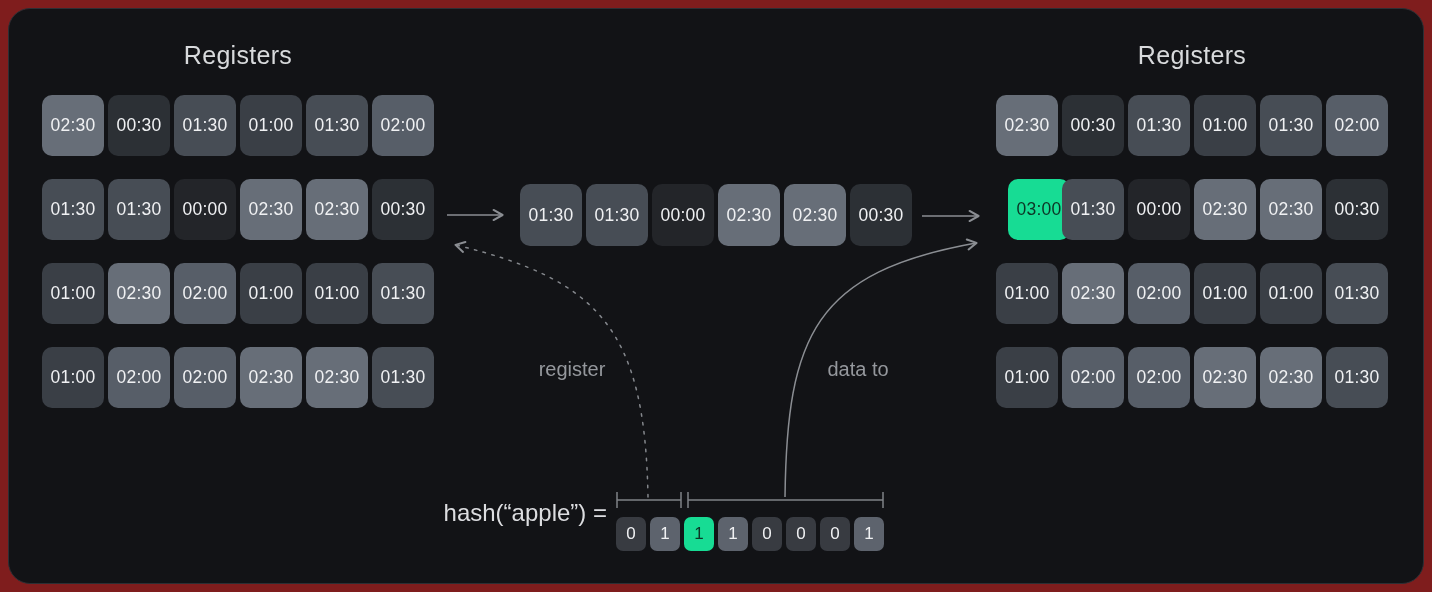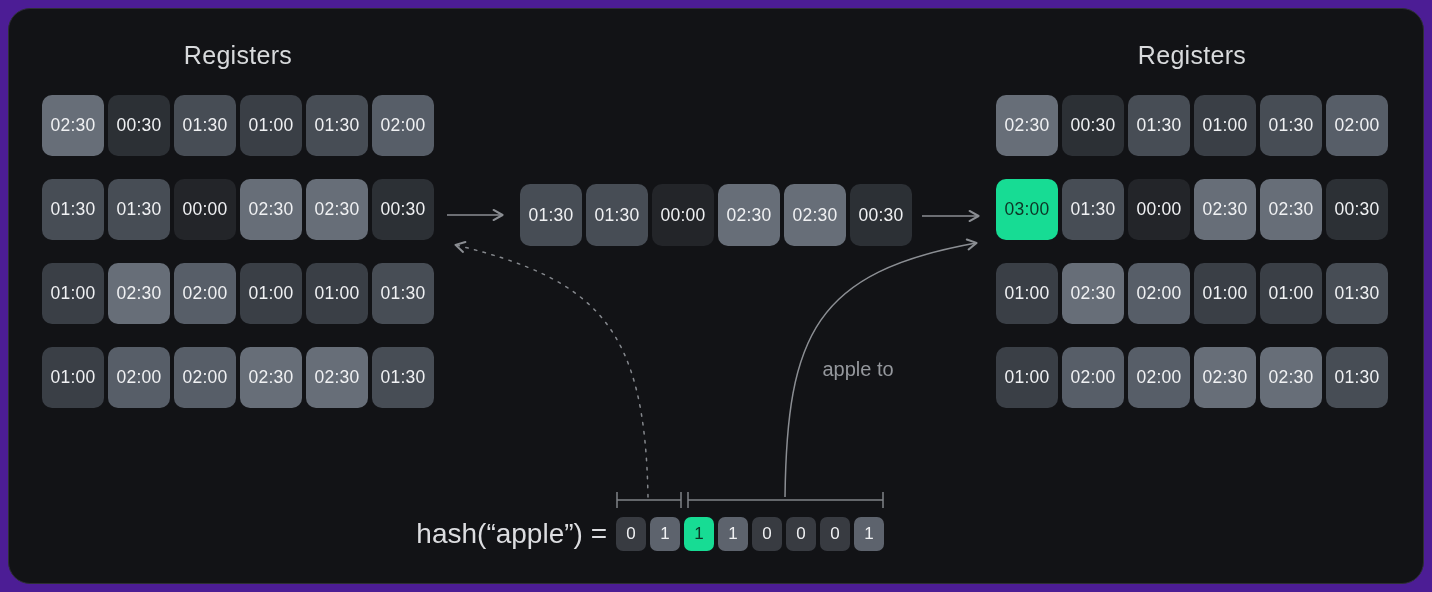--- a/index.html
+++ b/index.html
@@ -10,7 +10,7 @@
     position: relative;
     width: 1432px;
     height: 592px;
-    background: #4c1d95;
+    background: #7f1d1d;
     overflow: hidden;
   }
 

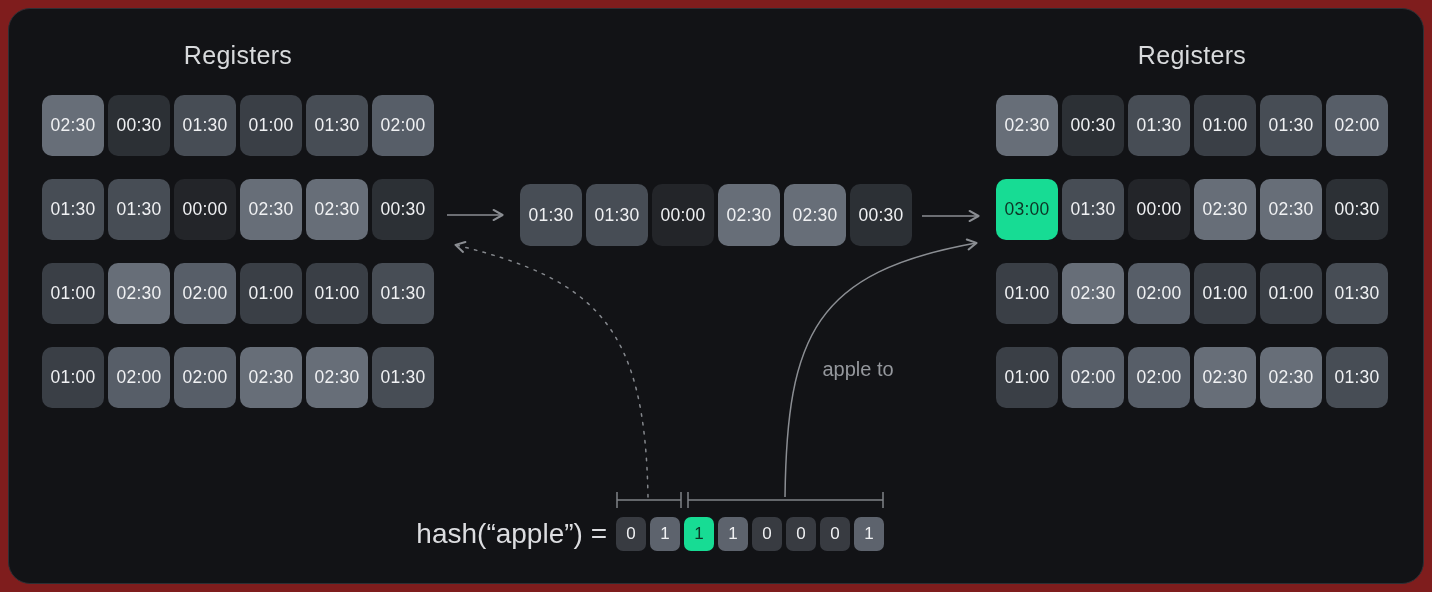--- a/index.html
+++ b/index.html
@@ -158,7 +158,7 @@
       <div class="cell" style="background: rgb(58, 63, 70); color: rgb(240, 241, 243);">01:00</div>
       <div class="cell" style="background: rgb(71, 77, 85); color: rgb(240, 241, 243);">01:30</div>
       <div class="cell" style="background: rgb(87, 94, 104); color: rgb(240, 241, 243);">02:00</div>
-      <div class="cell" style="background: rgb(23, 220, 148); color: rgb(13, 53, 38);">03:00</div>
+      <div class="cell" style="background: rgb(23, 220, 148); color: rgb(13, 53, 38); margin-left: 12px;">03:00</div>
       <div class="cell" style="background: rgb(71, 77, 85); color: rgb(240, 241, 243);">01:30</div>
       <div class="cell" style="background: rgb(35, 37, 41); color: rgb(240, 241, 243);">00:00</div>
       <div class="cell" style="background: rgb(103, 110, 120); color: rgb(240, 241, 243);">02:30</div>

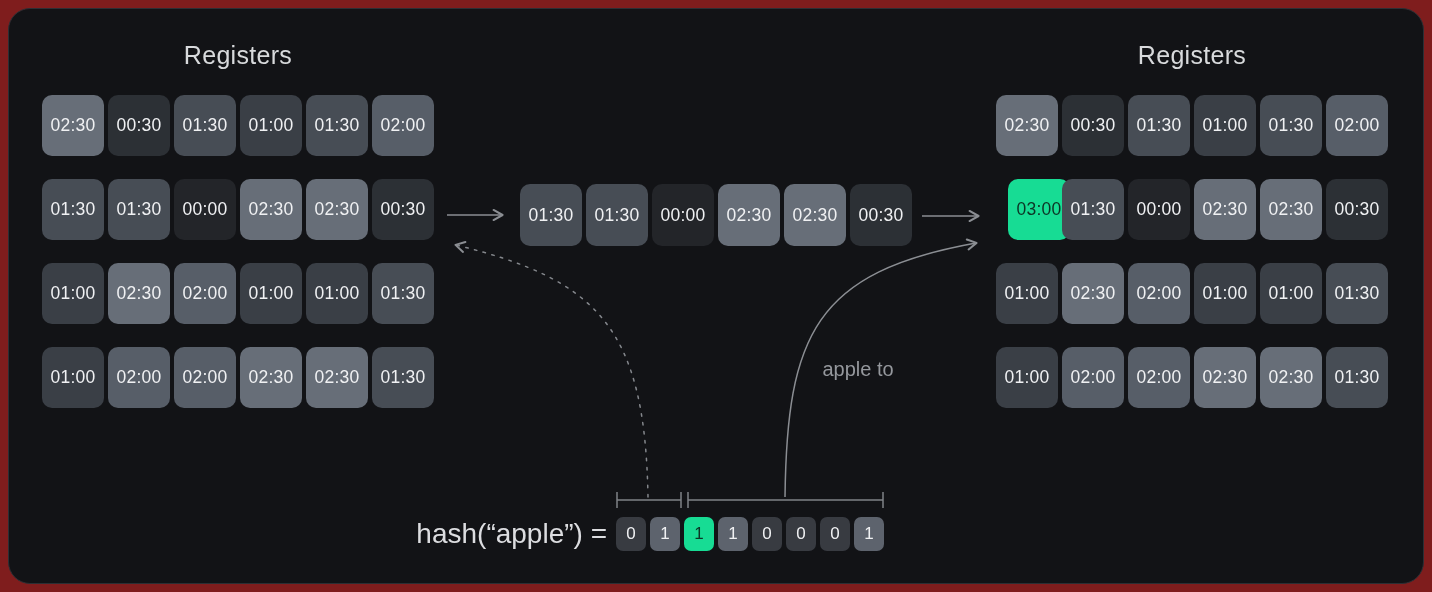--- a/index.html
+++ b/index.html
@@ -193,6 +193,7 @@
   </svg>
 
   <div class="annotation reg-index">
+    <div>register</div>
   </div>
   <div class="annotation data-agg">
     <div>apple to</div>

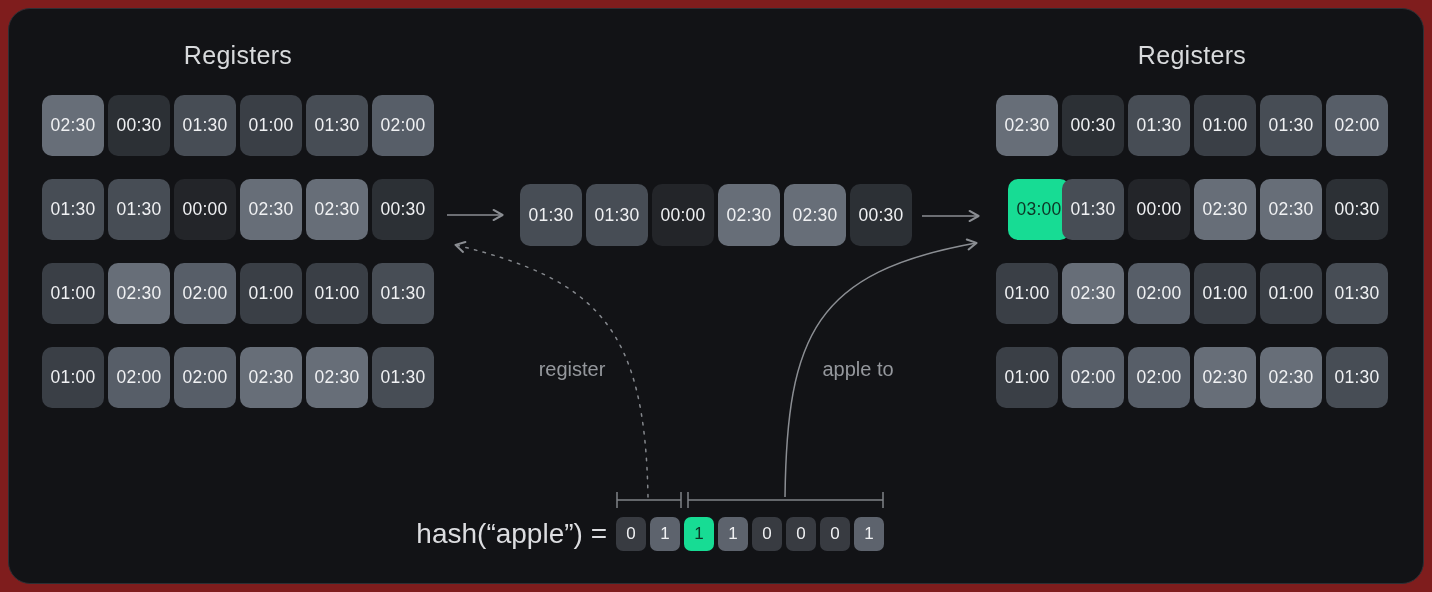--- a/index.html
+++ b/index.html
@@ -196,7 +196,7 @@
     <div>register</div>
   </div>
   <div class="annotation data-agg">
-    <div>apple to</div>
+    <div>data to</div>
   </div>
 
   <div class="hash-label">hash(“apple”) =</div>

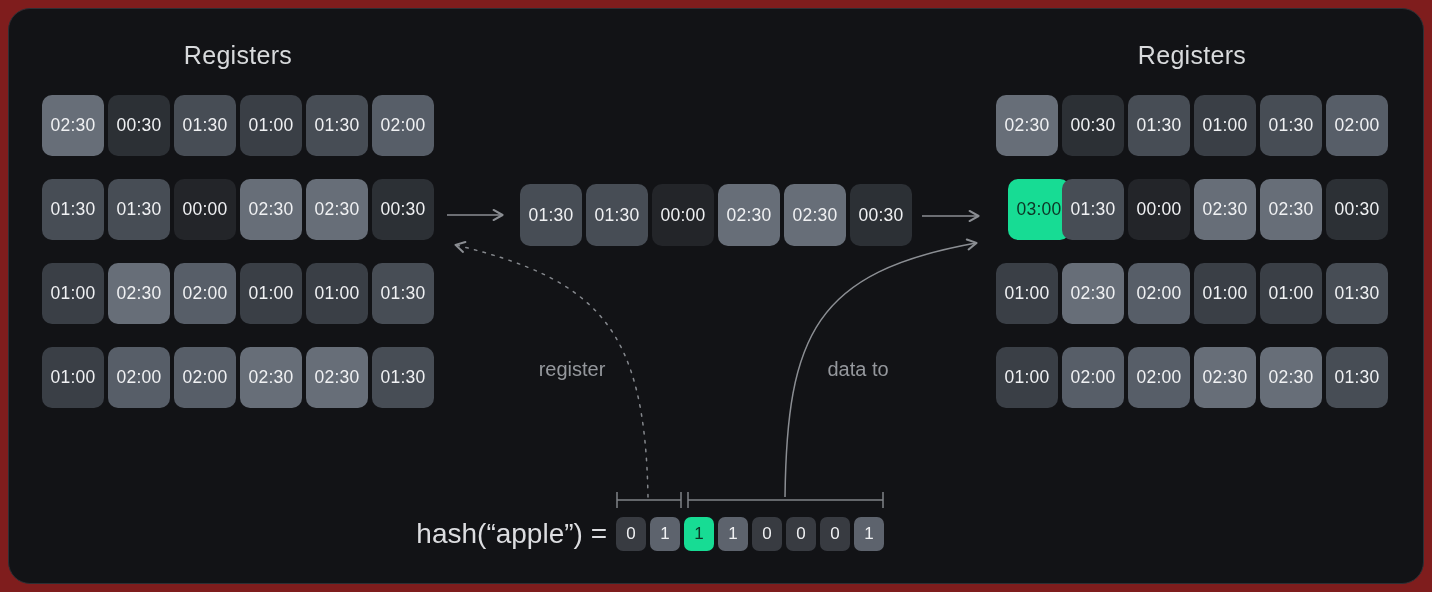--- a/index.html
+++ b/index.html
@@ -77,12 +77,12 @@
 
   .hash-label {
     position: absolute;
-    left: 403px; top: 517px;
+    left: 403px; top: 496px;
     width: 204px; height: 34px;
     display: flex;
     align-items: center;
     justify-content: flex-end;
-    font-size: 28px;
+    font-size: 24px;
     color: #dcdde0;
   }
 

